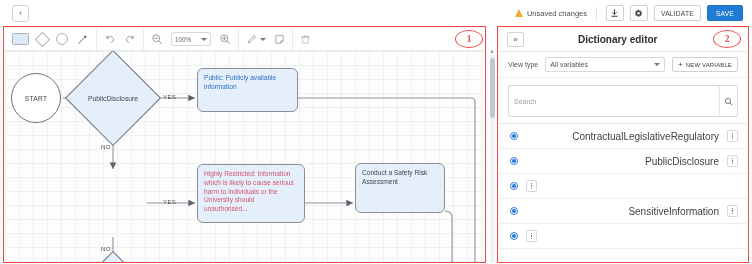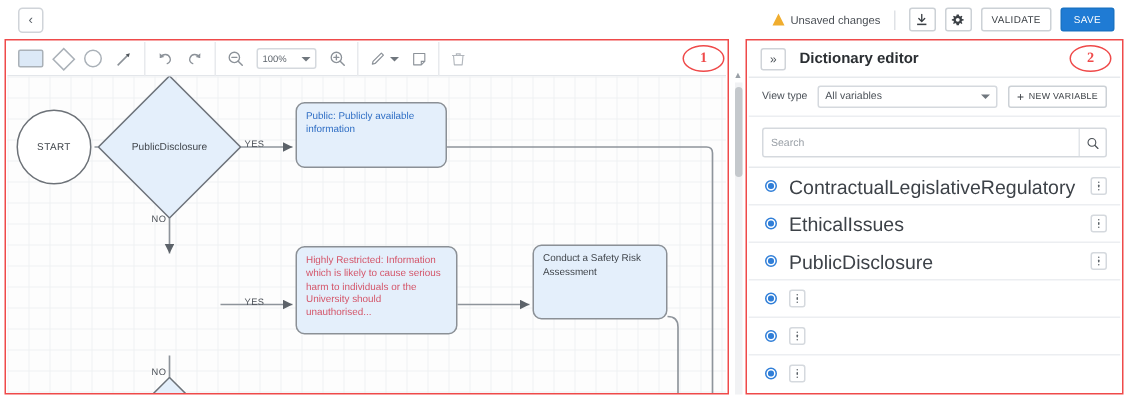--- a/index.html
+++ b/index.html
@@ -203,7 +203,7 @@
     display: flex; align-items: center; justify-content: center;
     font-size: 8px; color: #4a5056; cursor: pointer; line-height: 1;
   }
-  .panel-title { font-size: 10px; font-weight: bold; color: #2b2f33; }
+  .panel-title { font-size: 10px; font-weight: bold; color: #2b2f33; margin-left: 45px; }
 
   .panel-controls {
     height: 26px; display: flex; align-items: center; gap: 7px;

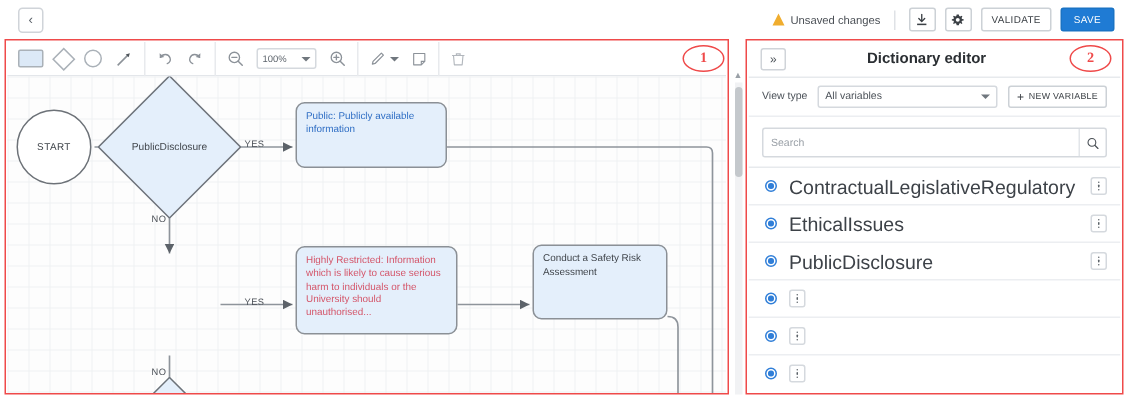--- a/index.html
+++ b/index.html
@@ -228,7 +228,7 @@
 
   .search-row { padding: 7px 9px 6px 9px; }
   .search-box {
-    height: 20px; border: 1px solid #d5d9de; border-radius: 2px;
+    height: 32px; border: 1px solid #d5d9de; border-radius: 2px;
     background: #fff; display: flex; align-items: center;
     overflow: hidden;
   }

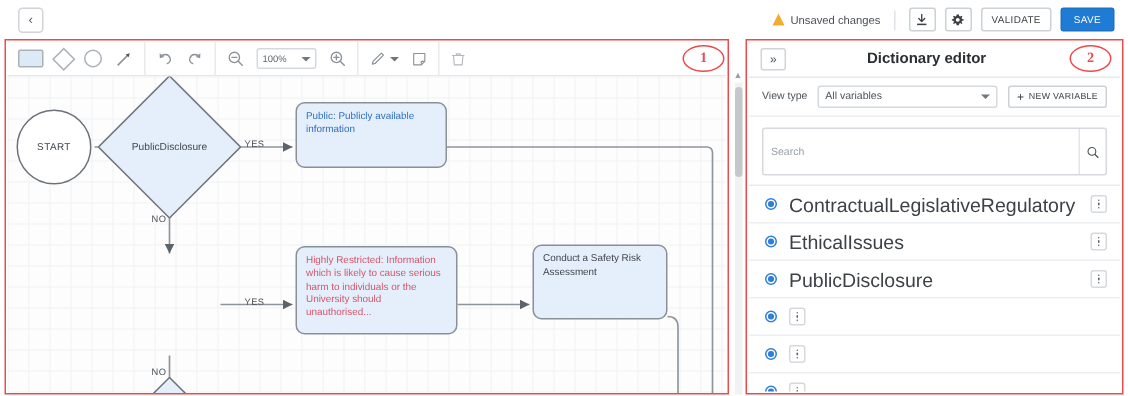--- a/index.html
+++ b/index.html
@@ -262,7 +262,7 @@
     left: 1.4px; top: 1.4px; width: 3.6px; height: 3.6px;
     border-radius: 50%; background: #2f7ed8;
   }
-  .var-name { font-size: 13px; color: #3d4248; flex: 1; }
+  .var-name { font-size: 10px; color: #3d4248; flex: 1; text-align: right; }
   .kebab {
     width: 11px; height: 12px;
     border: 1px solid #d5d9de; border-radius: 2px; background: #fff;

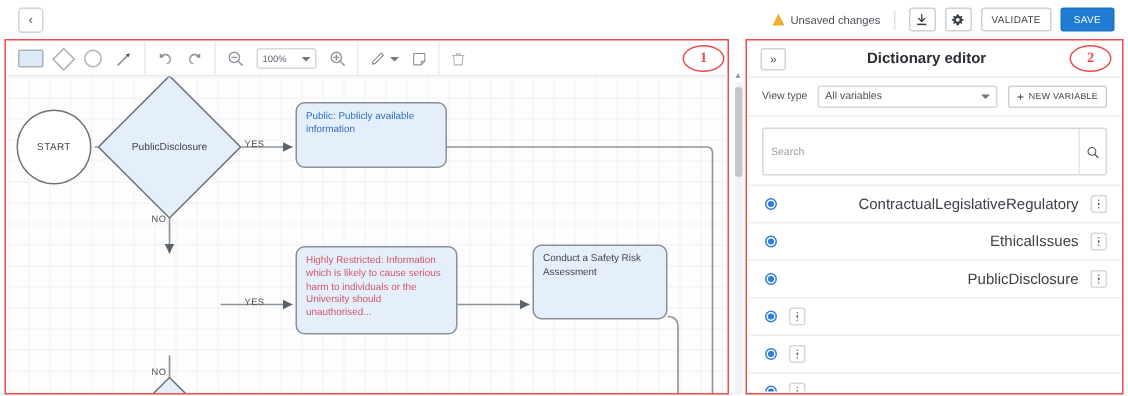--- a/index.html
+++ b/index.html
@@ -505,15 +505,6 @@
           </span>
       </div>
 
-      <div class="var-row">
-        <span class="radio-on"></span>
-        <span class="var-name">EthicalIssues</span>
-        <span class="kebab">
-            <i></i>
-            <i></i>
-            <i></i>
-          </span>
-      </div>
 
       <div class="var-row">
         <span class="radio-on"></span>

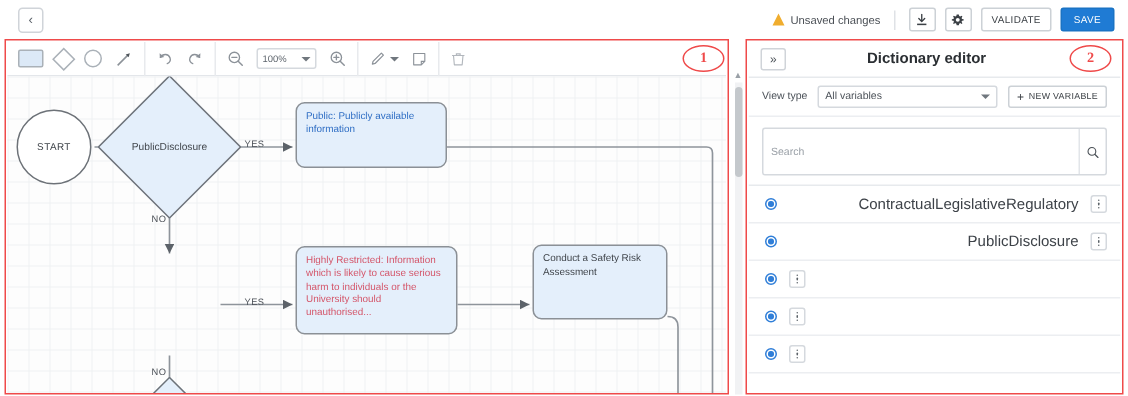--- a/index.html
+++ b/index.html
@@ -527,6 +527,7 @@
 
       <div class="var-row">
         <span class="radio-on"></span>
+        <span class="var-name">SensitiveInformation</span>
         <span class="kebab">
             <i></i>
             <i></i>

